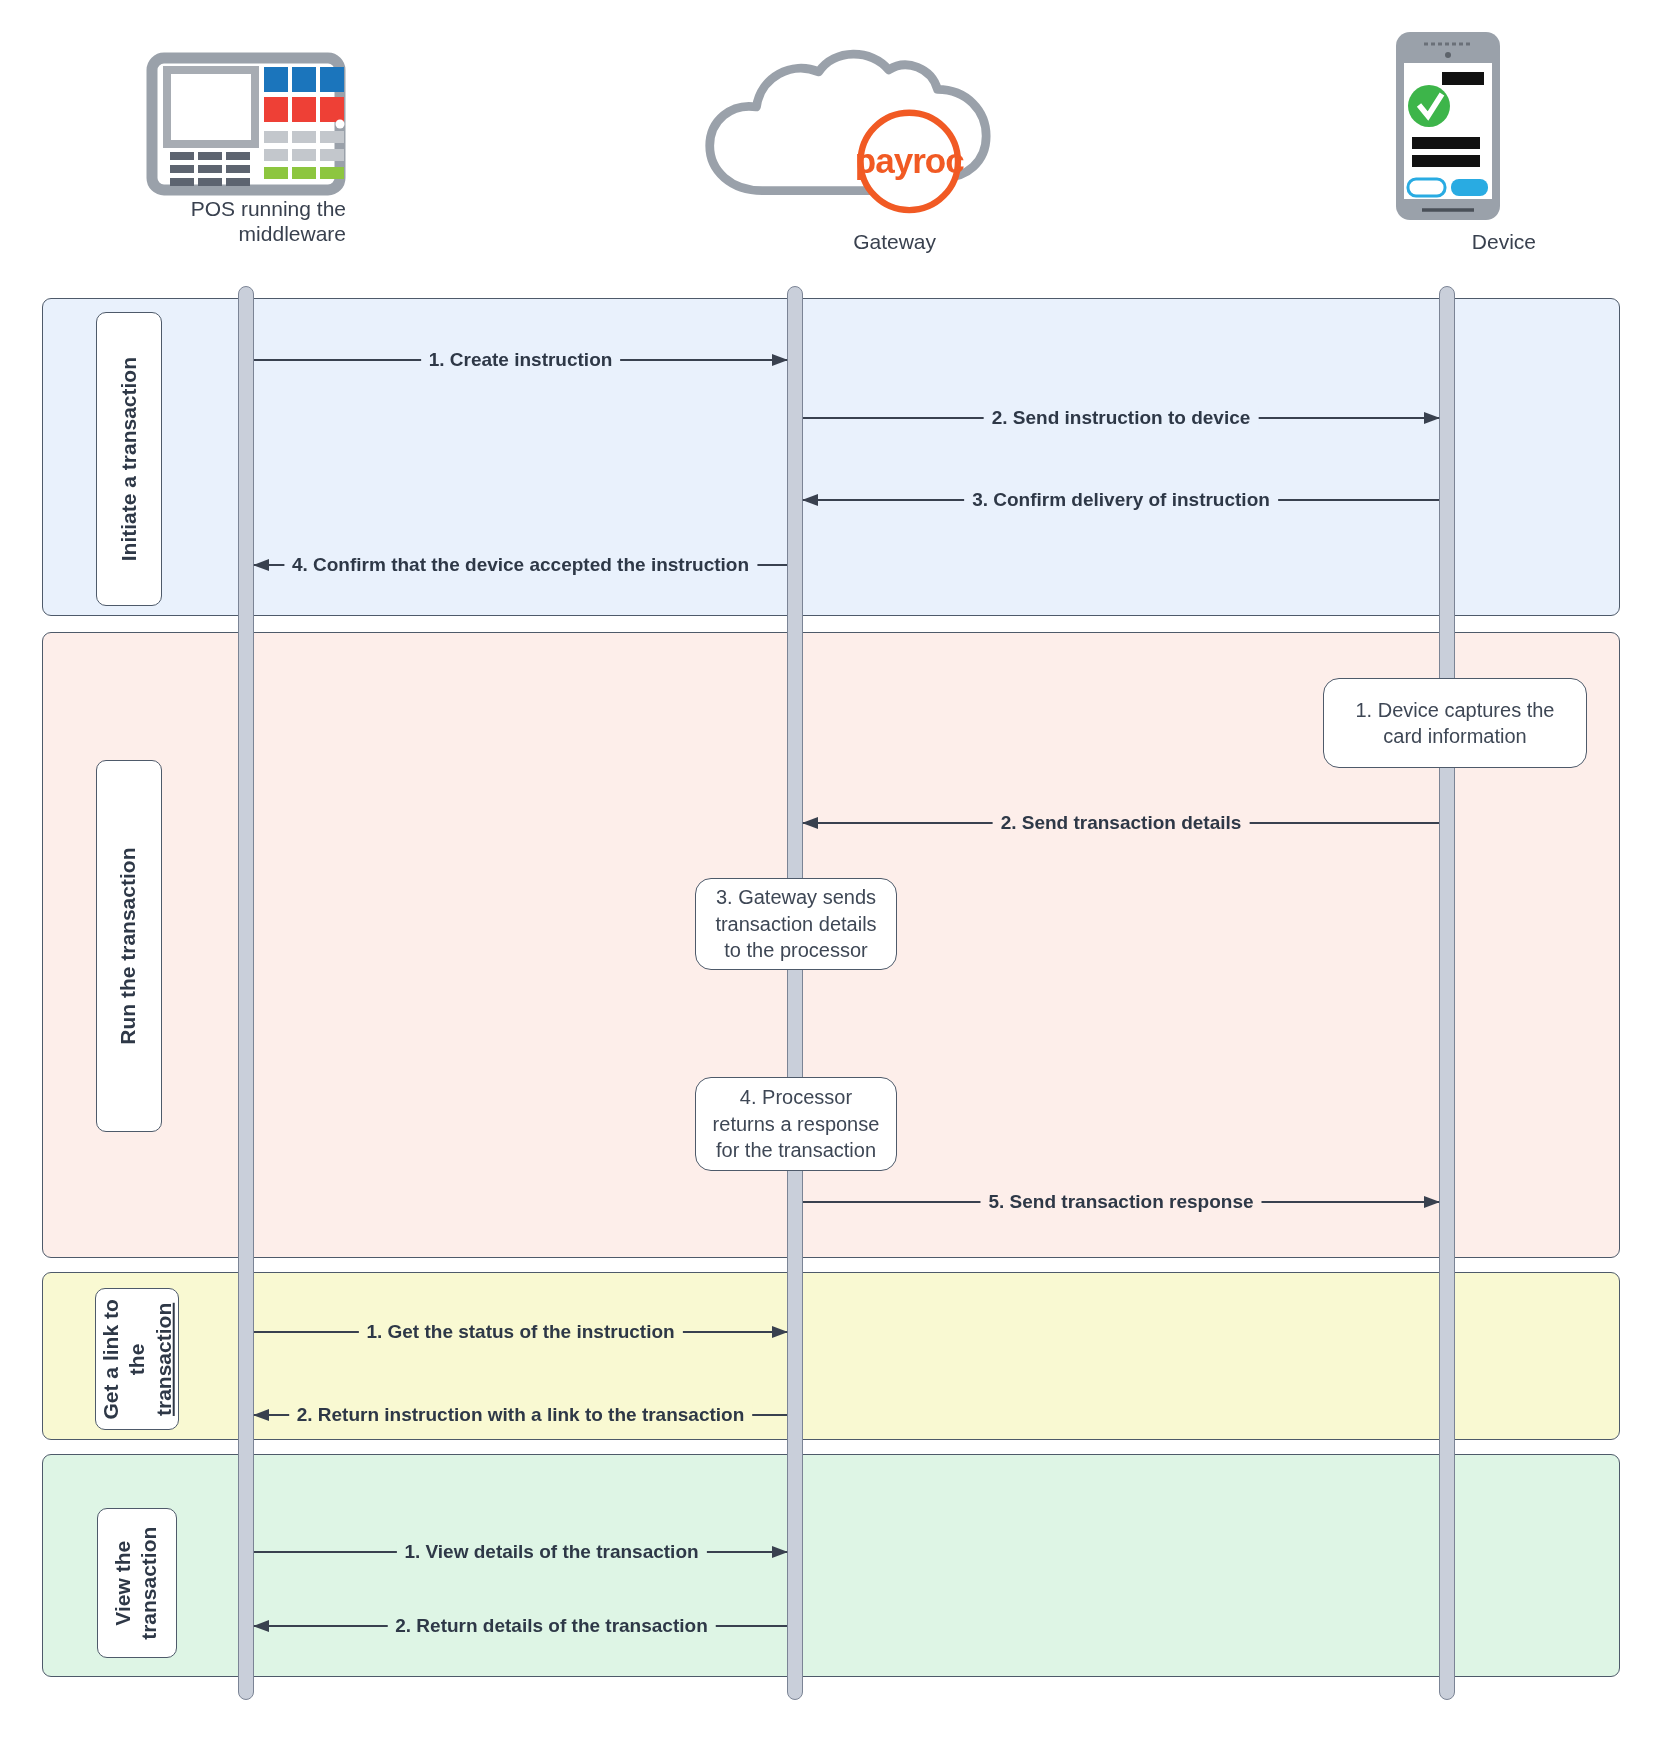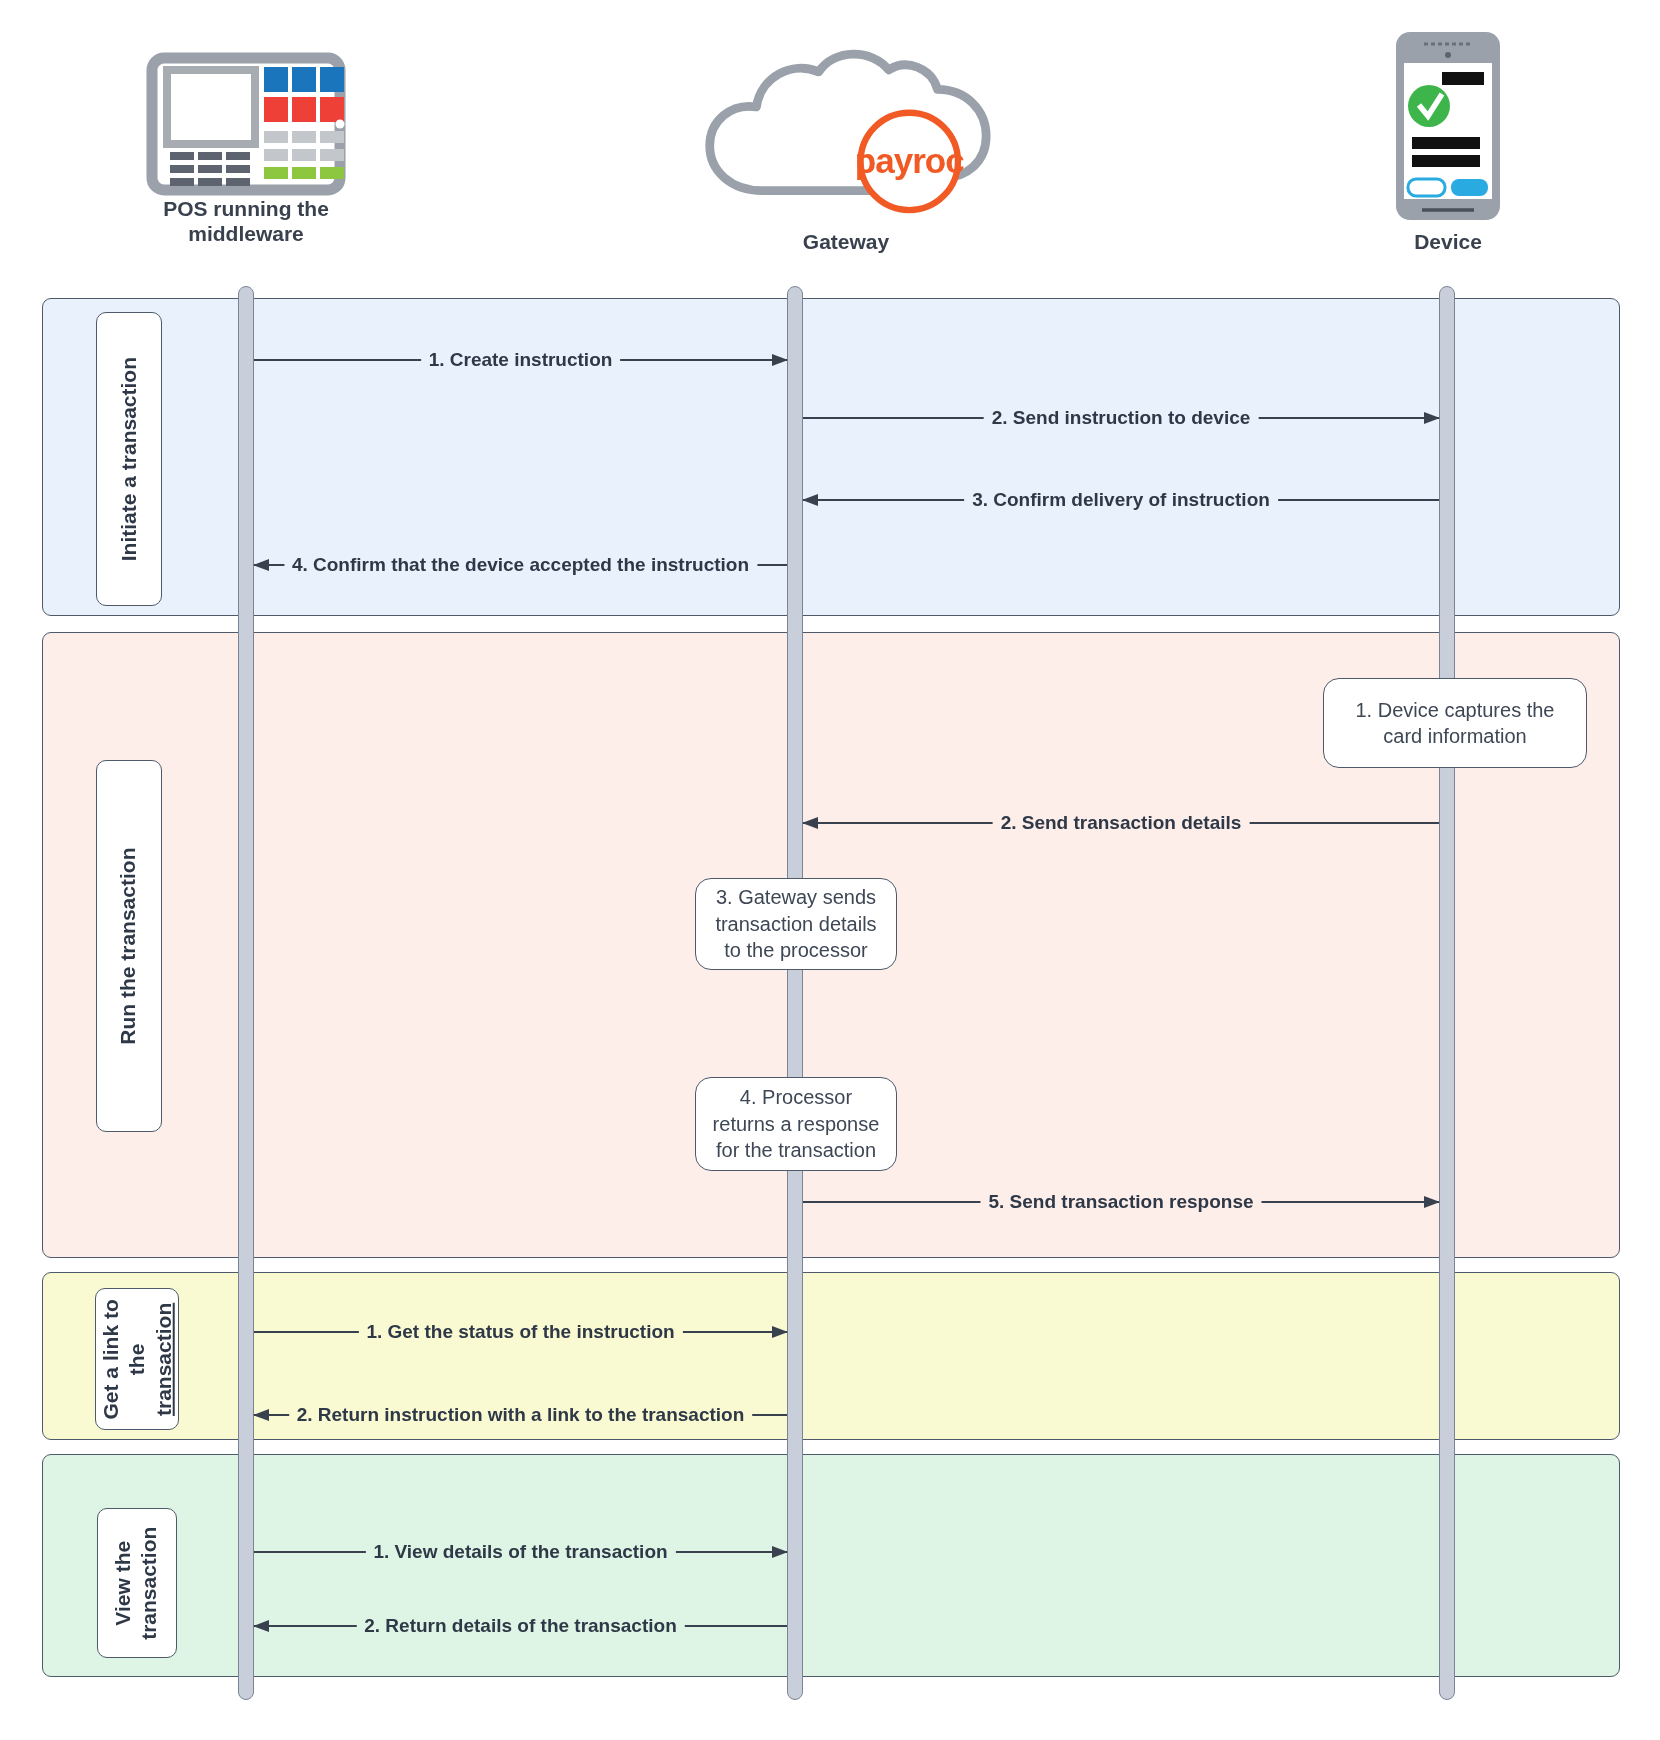--- a/index.html
+++ b/index.html
@@ -18,7 +18,7 @@
   }
   
   .icon{position:absolute;}
-  .actor-label{position:absolute;text-align:center;font-weight:bold;font-size:21px;color:#39414f;line-height:1.18;}
+  .actor-label{position:absolute;text-align:right;font-weight:normal;font-size:21px;color:#39414f;line-height:1.18;}
   
   .lifeline{position:absolute;top:286px;height:1414px;width:16px;box-sizing:border-box;
     background:#c9cfda;border:1.5px solid #7b8495;border-radius:9px;}

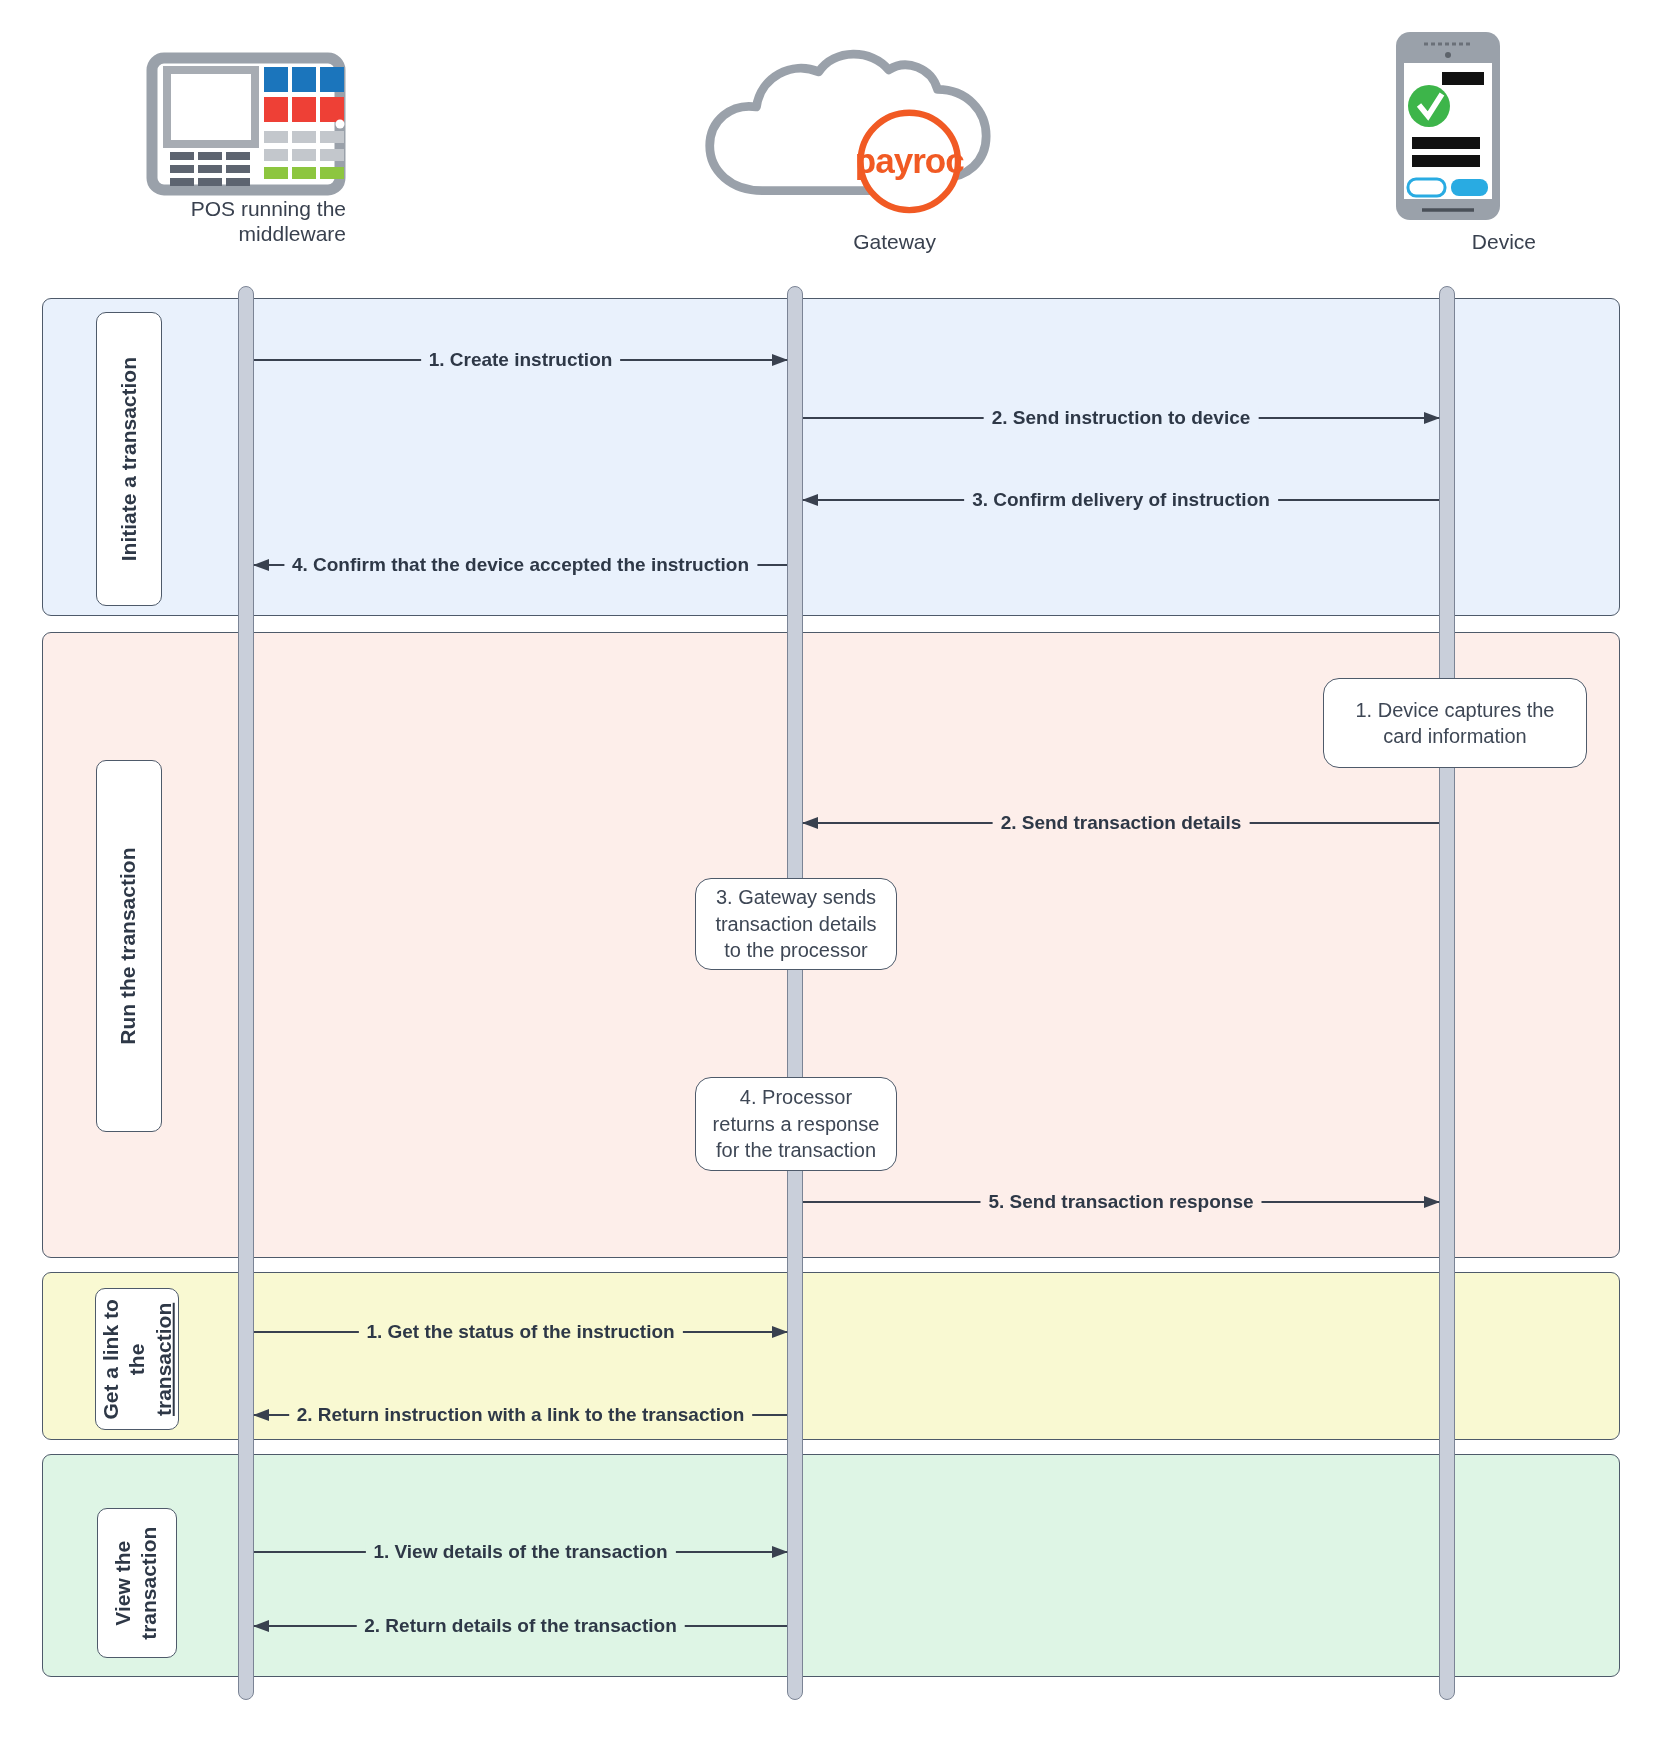--- a/index.html
+++ b/index.html
@@ -48,7 +48,7 @@
   .on-blue .m-label{background:var(--band-blue);}
   .on-pink .m-label{background:var(--band-pink);}
   .on-yellow .m-label{background:var(--band-yellow);}
-  .on-green .m-label{background:var(--band-green);}
+  .on-green .m-label{background:var(--band-green);margin-left:31px;}
   
   .note{position:absolute;background:#fff;border:1.6px solid var(--border);border-radius:16px;
     box-sizing:border-box;display:flex;align-items:center;justify-content:center;

